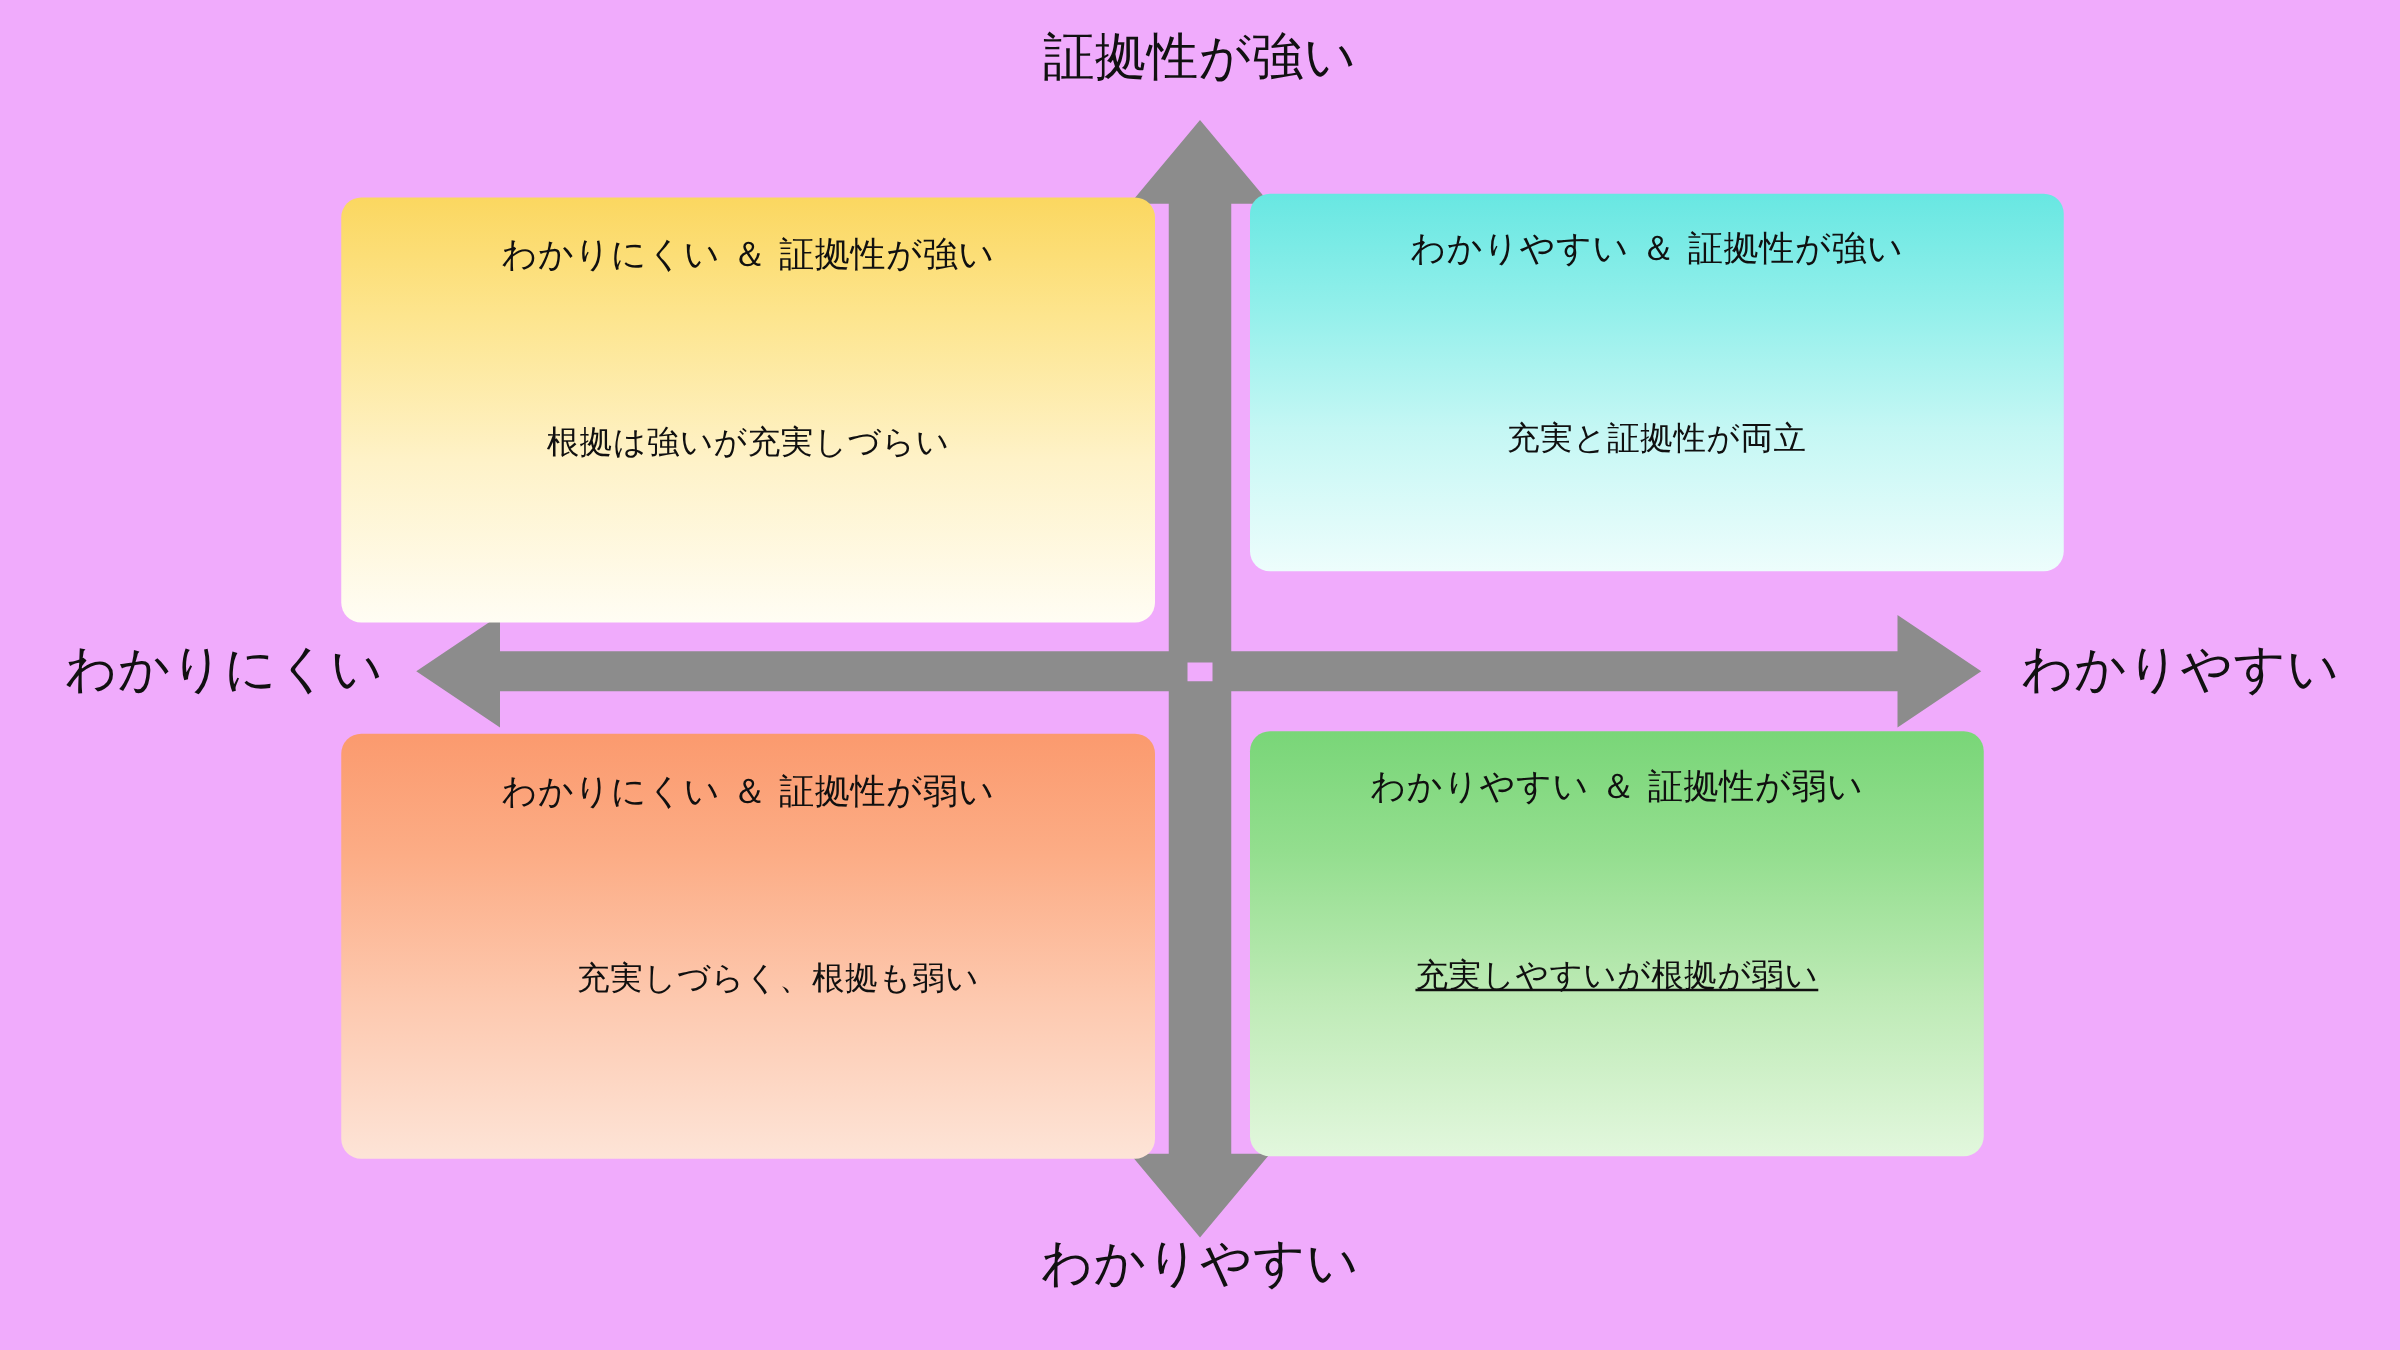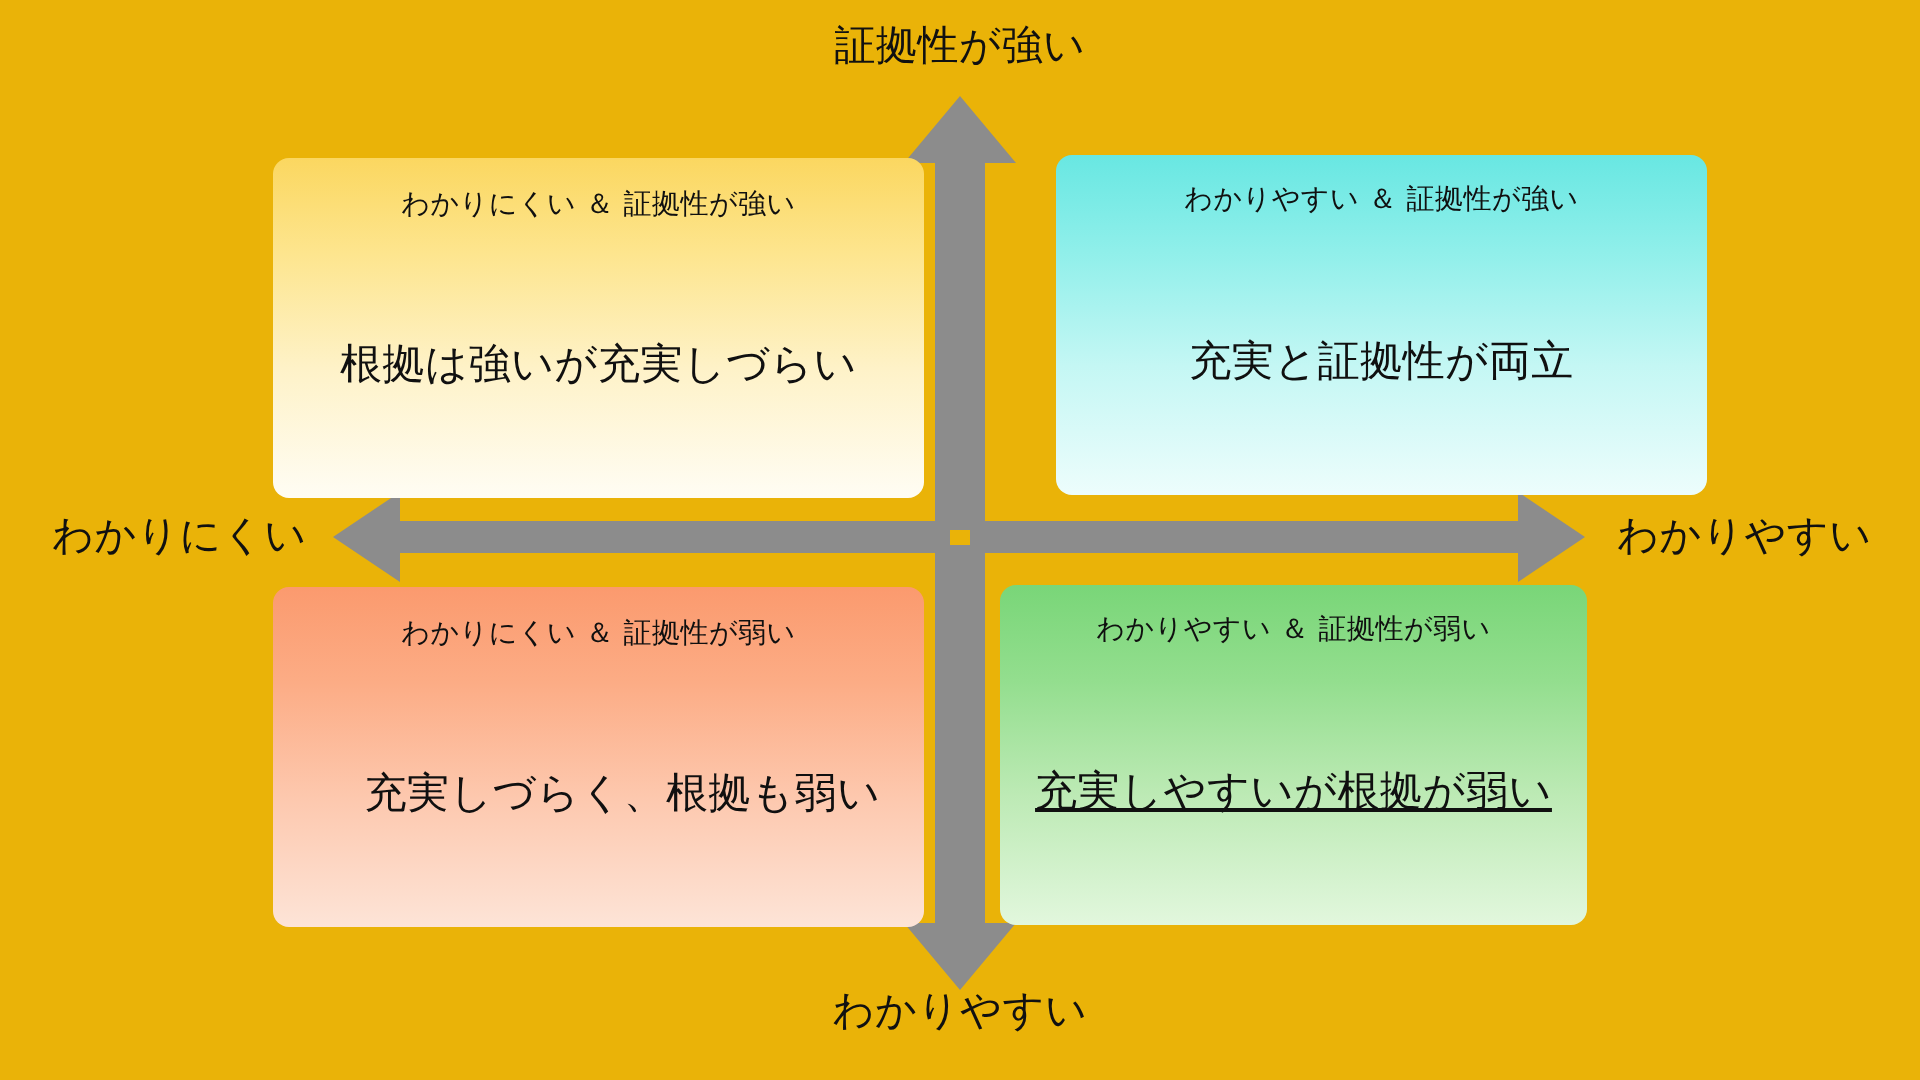--- a/index.html
+++ b/index.html
@@ -19,7 +19,7 @@
     position: relative;
     width: 1920px;
     height: 1080px;
-    background: #eab308;
+    background: #f0abfc;
   }
 
   

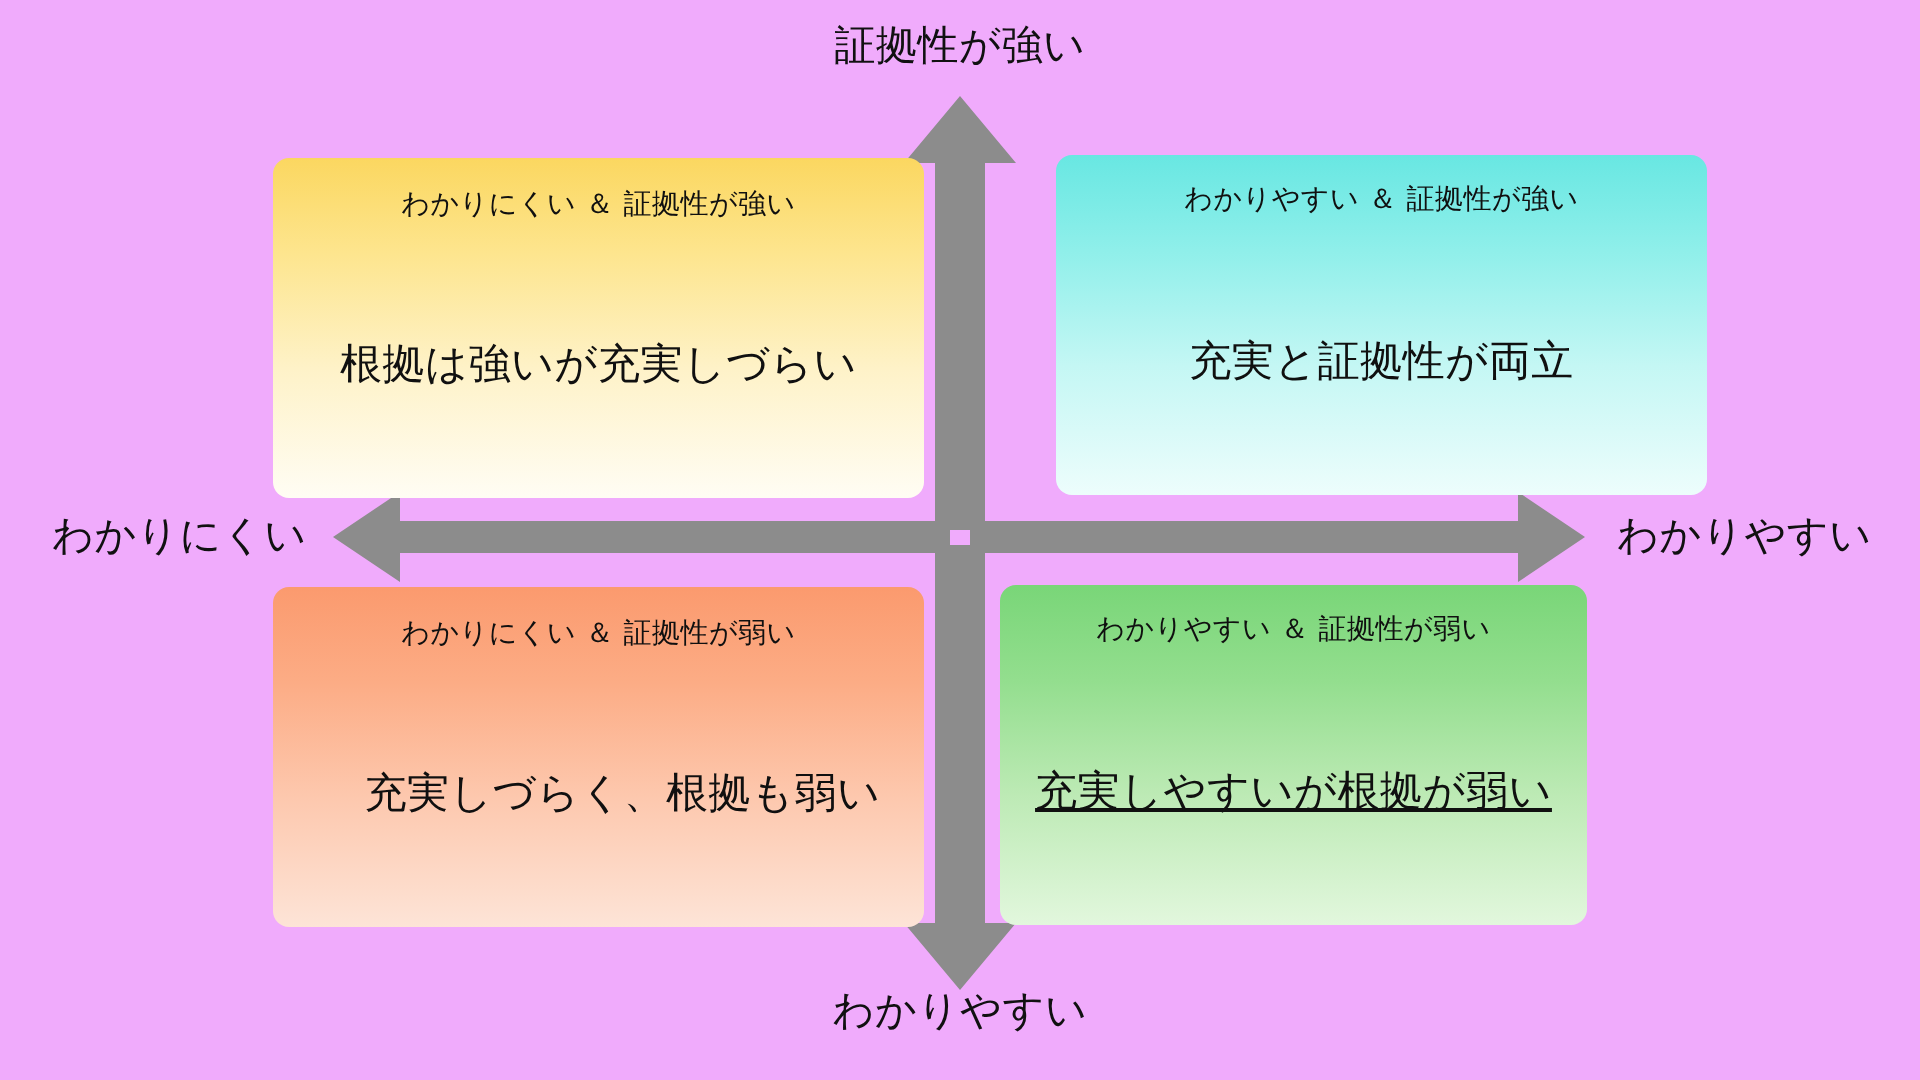--- a/index.html
+++ b/index.html
@@ -101,7 +101,7 @@
   #q-tl .q-sub   { top: 180px; }
 
   #q-tr {
-    left: 1056px; top: 155px;  width: 651px;  height: 340px;
+    left: 1000px; top: 155px;  width: 651px;  height: 302px;
     background: linear-gradient(180deg, #68e7e2 0%, #8fefea 28%, #c4f7f4 62%, #edfdfc 100%);
   }
   #q-tr .q-title { top: 26px; }

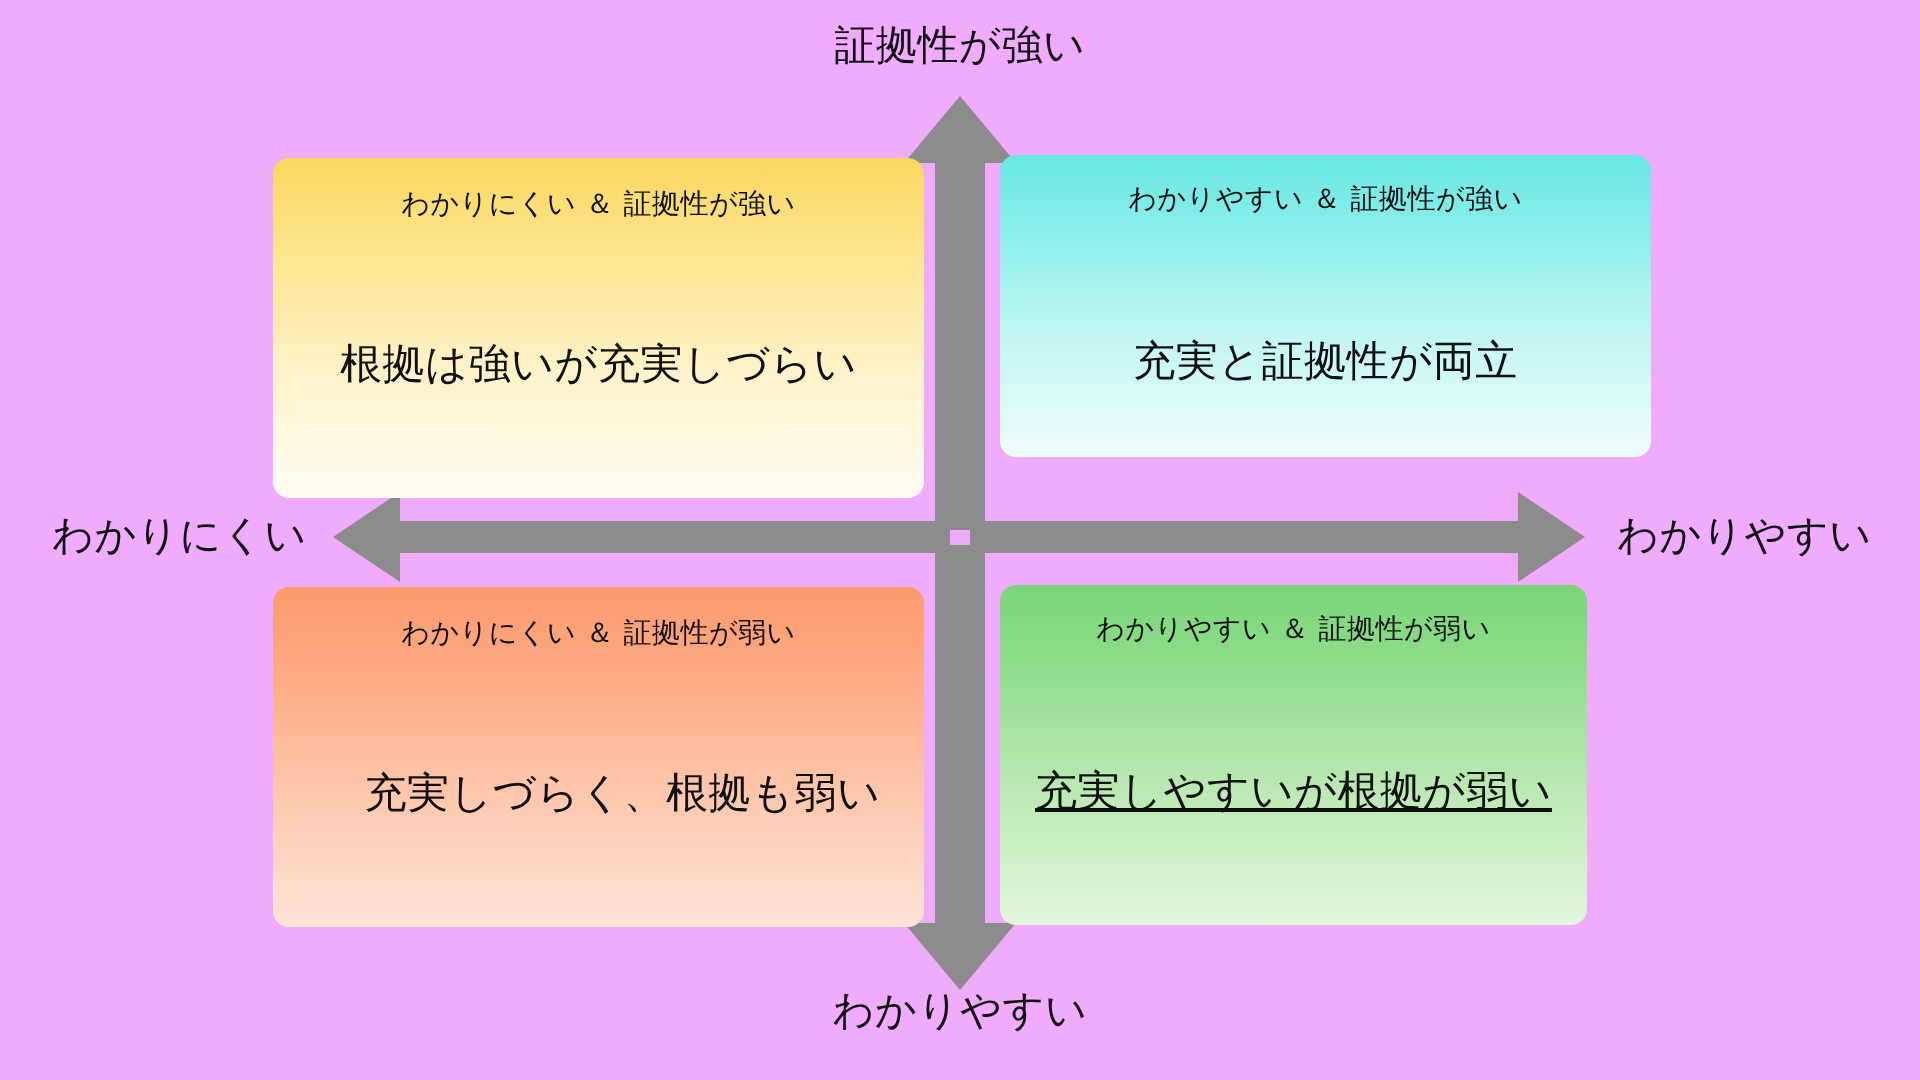--- a/index.html
+++ b/index.html
@@ -85,7 +85,7 @@
     left: 0;
     right: 0;
     text-align: center;
-    font-size: 42px;
+    font-size: 26px;
     line-height: 1.25;
     color: #101010;
     white-space: nowrap;

